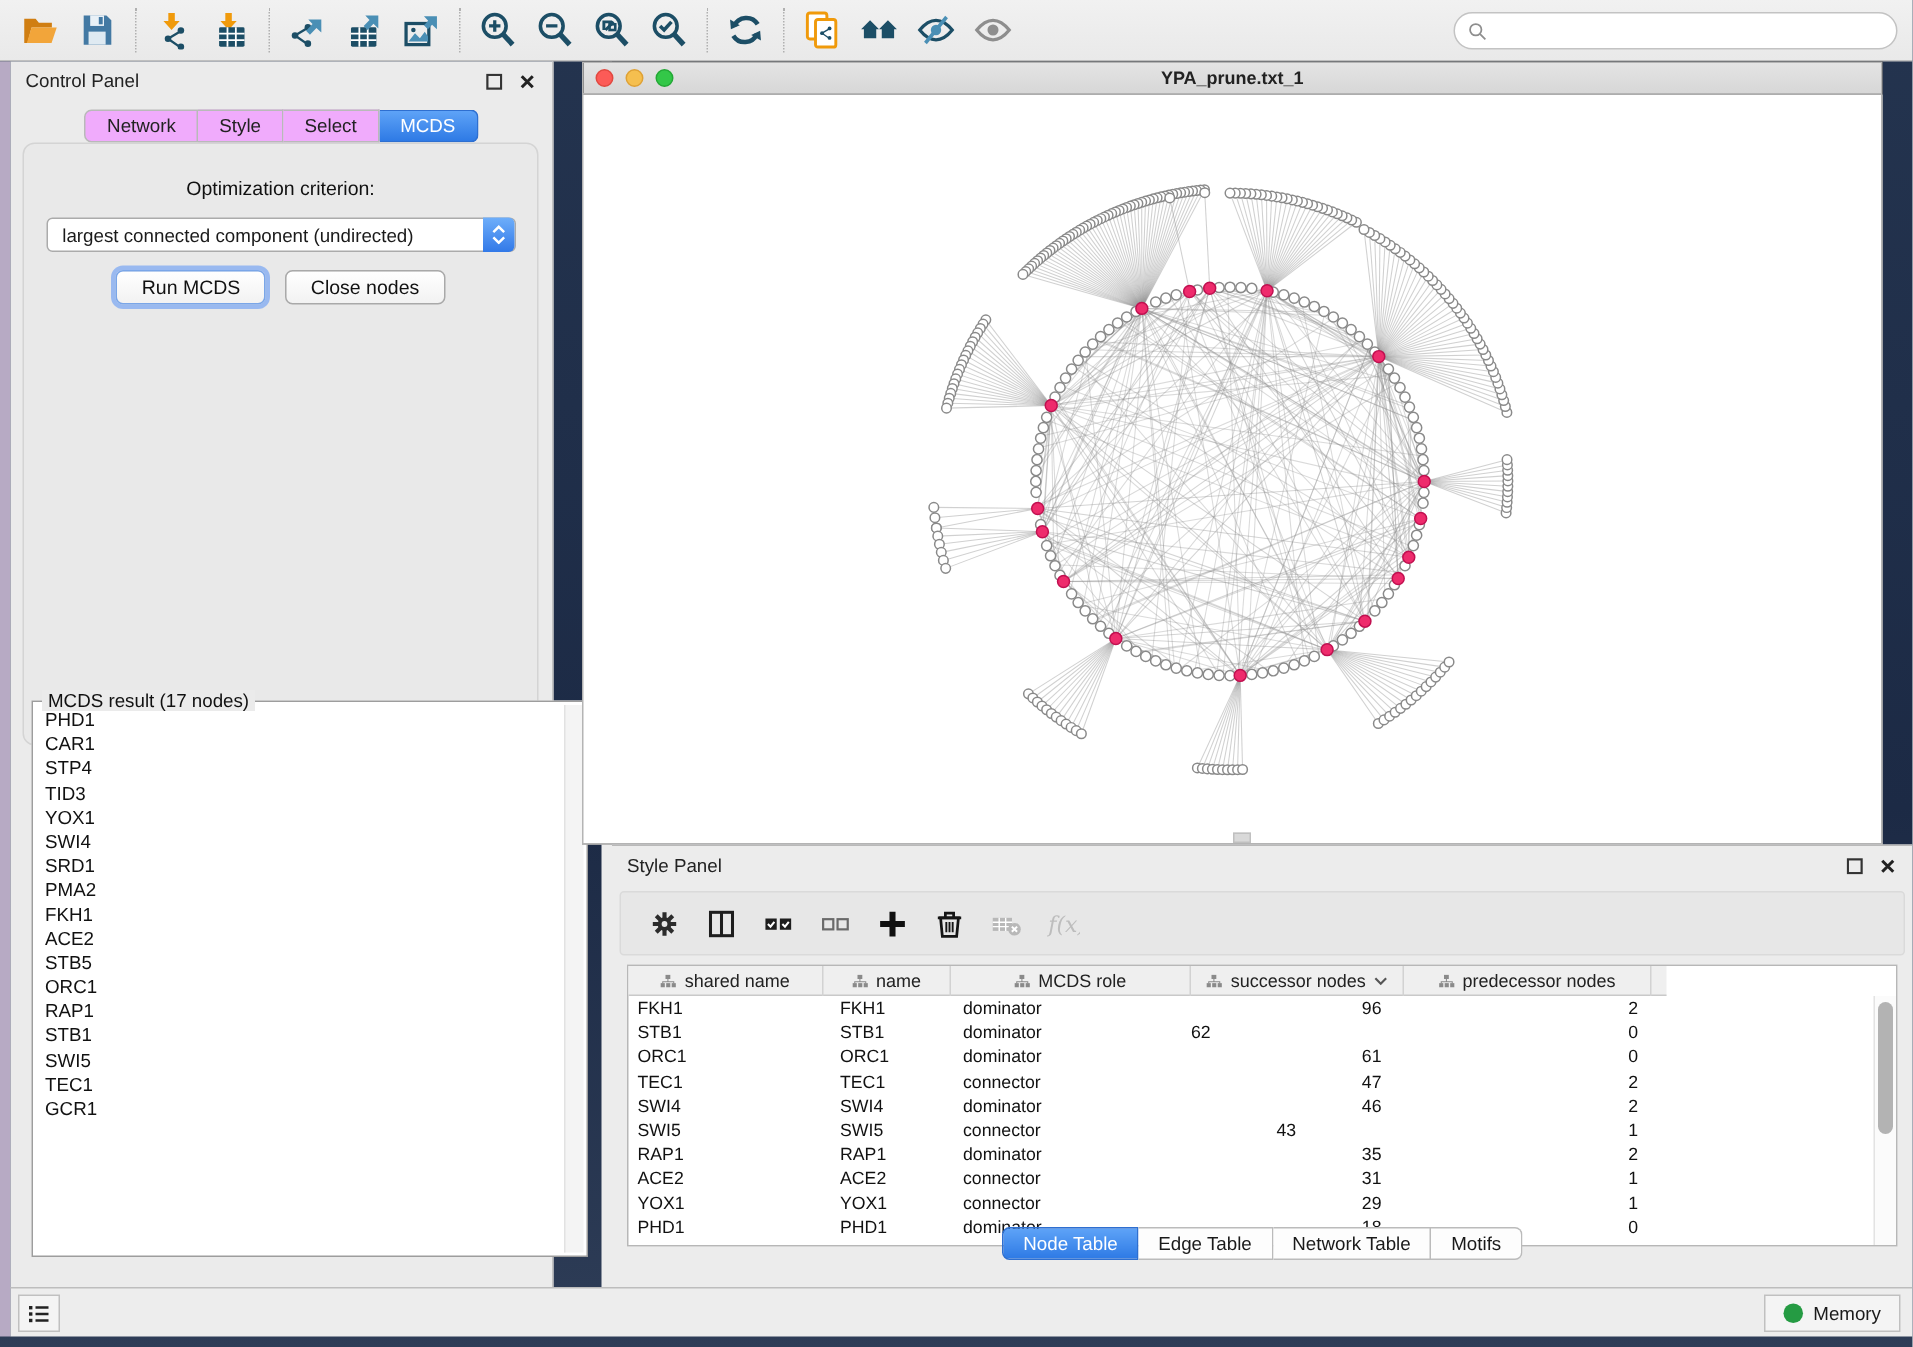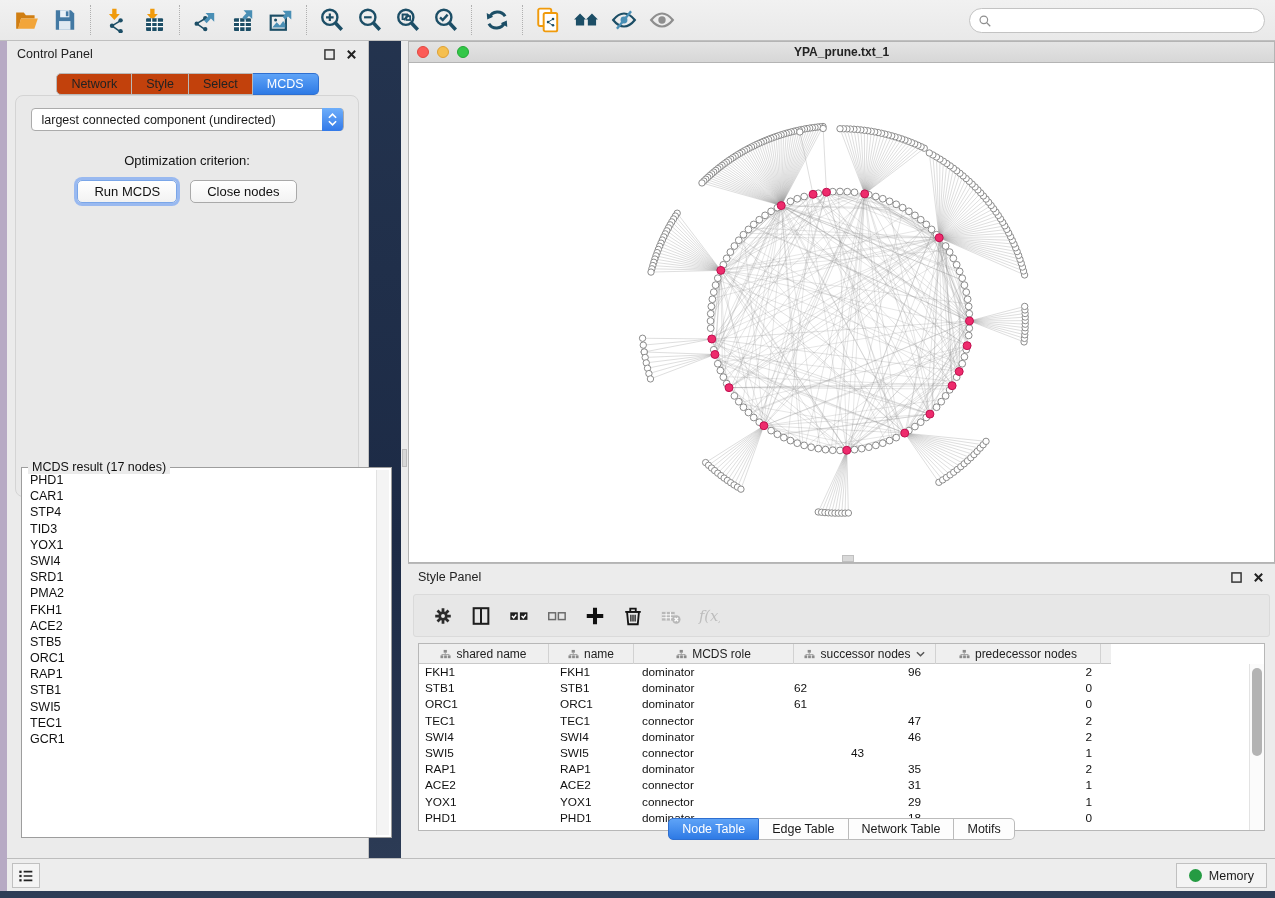--- a/index.html
+++ b/index.html
@@ -64,7 +64,7 @@
   #v-split .grip { position:absolute; left:1px; top:408px; width:5px; height:18px; background:#d7d7d7; border:1px solid #bdbdbd; }
 
   
-  #network-pane { position:absolute; left:408px; top:41px; width:867px; height:522px; background:#000000; }
+  #network-pane { position:absolute; left:388px; top:41px; width:867px; height:522px; background:#000000; }
   #net-titlebar { height:22px; background:linear-gradient(#e4e4e4,#d7d7d7); border:1px solid #b4b4b4;
                   display:flex; align-items:center; position:relative; }
   .tlight { width:12px; height:12px; border-radius:50%; margin-left:8px; }

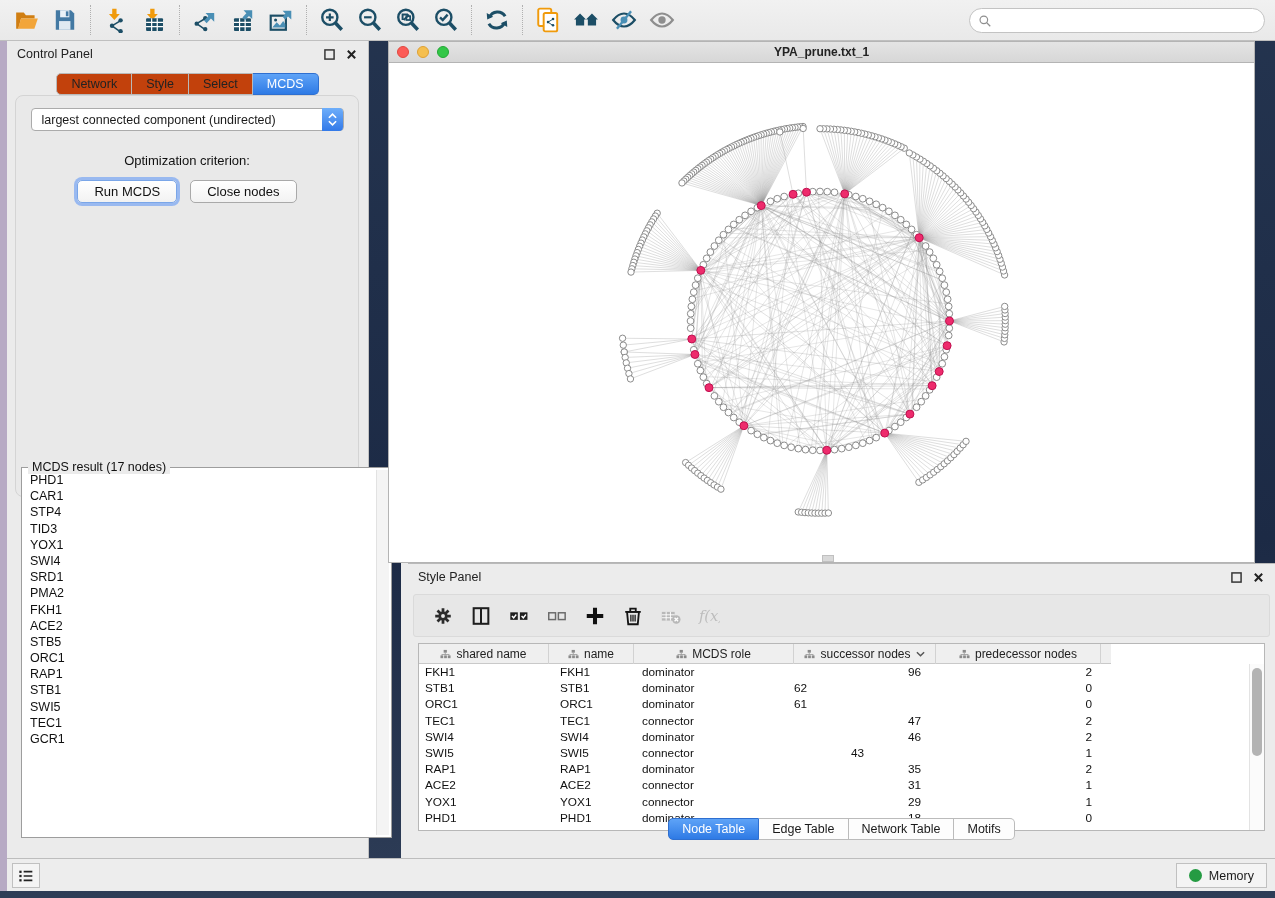--- a/index.html
+++ b/index.html
@@ -30,7 +30,7 @@
   .mini-btn { width:14px; height:14px; margin-left:8px; display:flex; align-items:center; justify-content:center; }
   .mini-btn svg { width:11px; height:11px; }
   #ctab-row { display:flex; justify-content:center; margin-top:6px; }
-  .ctab { height:22px; padding:0 14px; display:flex; align-items:center; background:#c2410c;
+  .ctab { height:22px; padding:0 14px; display:flex; align-items:center; background:#f0abfc;
           border:1px solid #b9b9b9; border-left:none; font-size:12.5px; color:#222; }
   .ctab:first-child { border-left:1px solid #b9b9b9; border-radius:5px 0 0 5px; }
   .ctab:last-child { border-radius:0 5px 5px 0; }

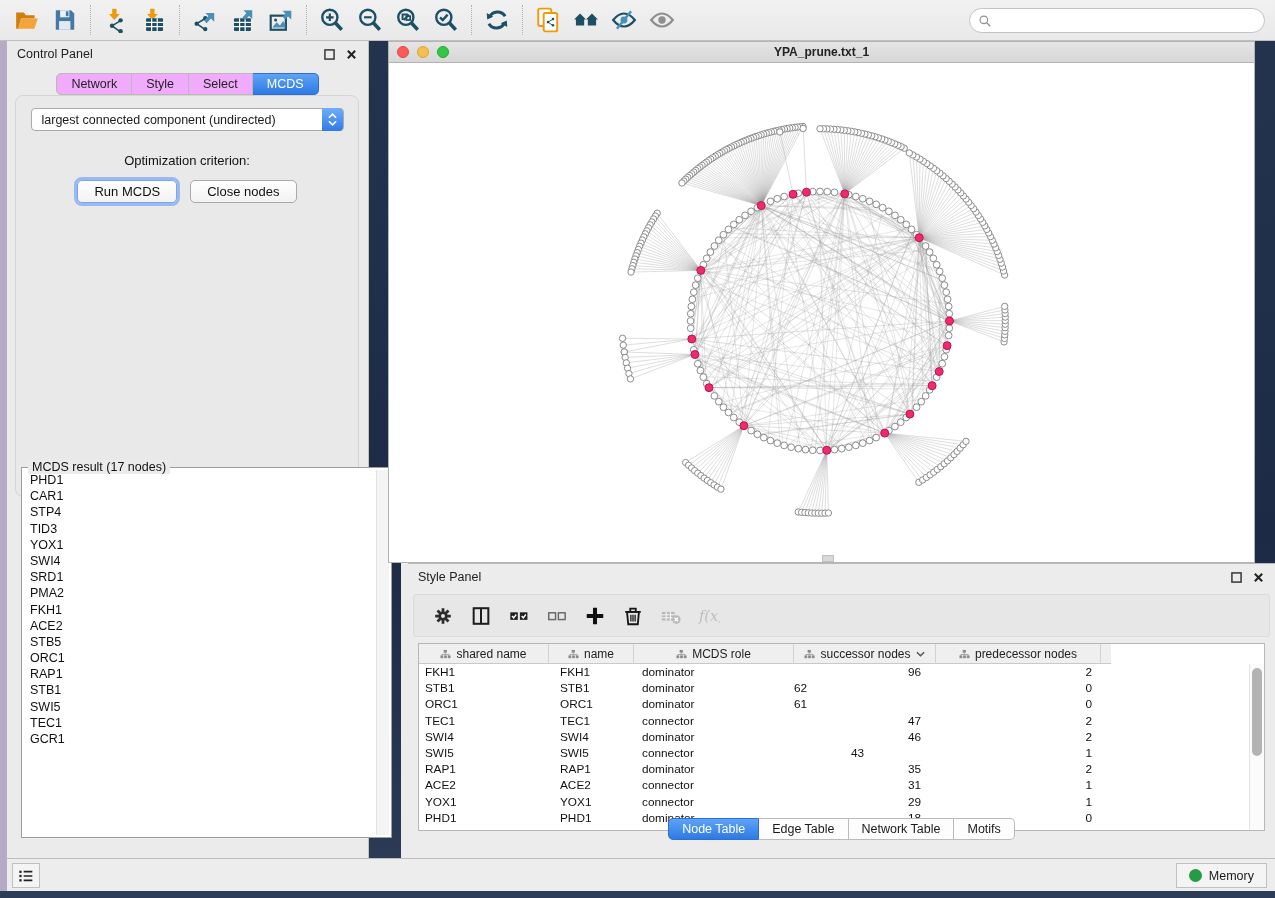--- a/index.html
+++ b/index.html
@@ -292,6 +292,7 @@
       <div class="ctab sel">MCDS</div>
     </div>
   <div id="cp-inner">
+    <div id="opt-label">Optimization criterion:</div>
     <div id="opt-select">
       <span>largest connected component (undirected)</span>
       <span id="opt-stepper">
@@ -303,7 +304,6 @@
           </svg>
       </span>
     </div>
-    <div id="opt-label">Optimization criterion:</div>
     <div id="cp-btn-row">
       <div class="aq-btn focus">Run MCDS</div>
       <div class="aq-btn">Close nodes</div>

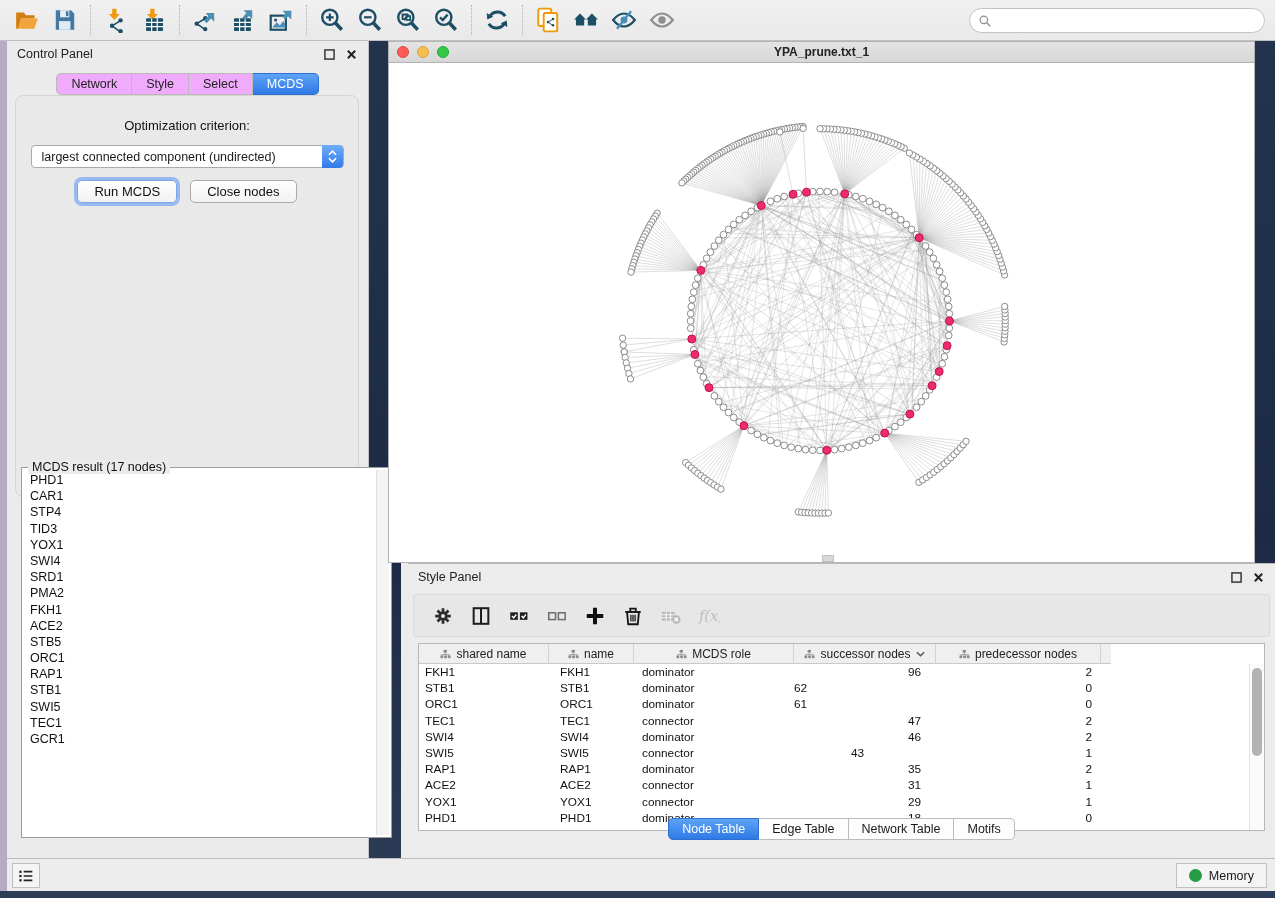--- a/index.html
+++ b/index.html
@@ -1291,7 +1291,7 @@
           <div class="td" style="width: 130px; text-align: left; padding-left: 6px;">ORC1</div>
           <div class="td" style="width: 85px; text-align: left; padding-left: 11px;">ORC1</div>
           <div class="td" style="width: 160px; text-align: left; padding-left: 8px;">dominator</div>
-          <div class="td" style="width: 142px; text-align: left; padding-right: 15px;">61</div>
+          <div class="td" style="width: 142px; text-align: right; padding-right: 15px;">61</div>
           <div class="td" style="width: 165px; text-align: right; padding-right: 9px;">0</div>
         </div>
         <div class="tr">

